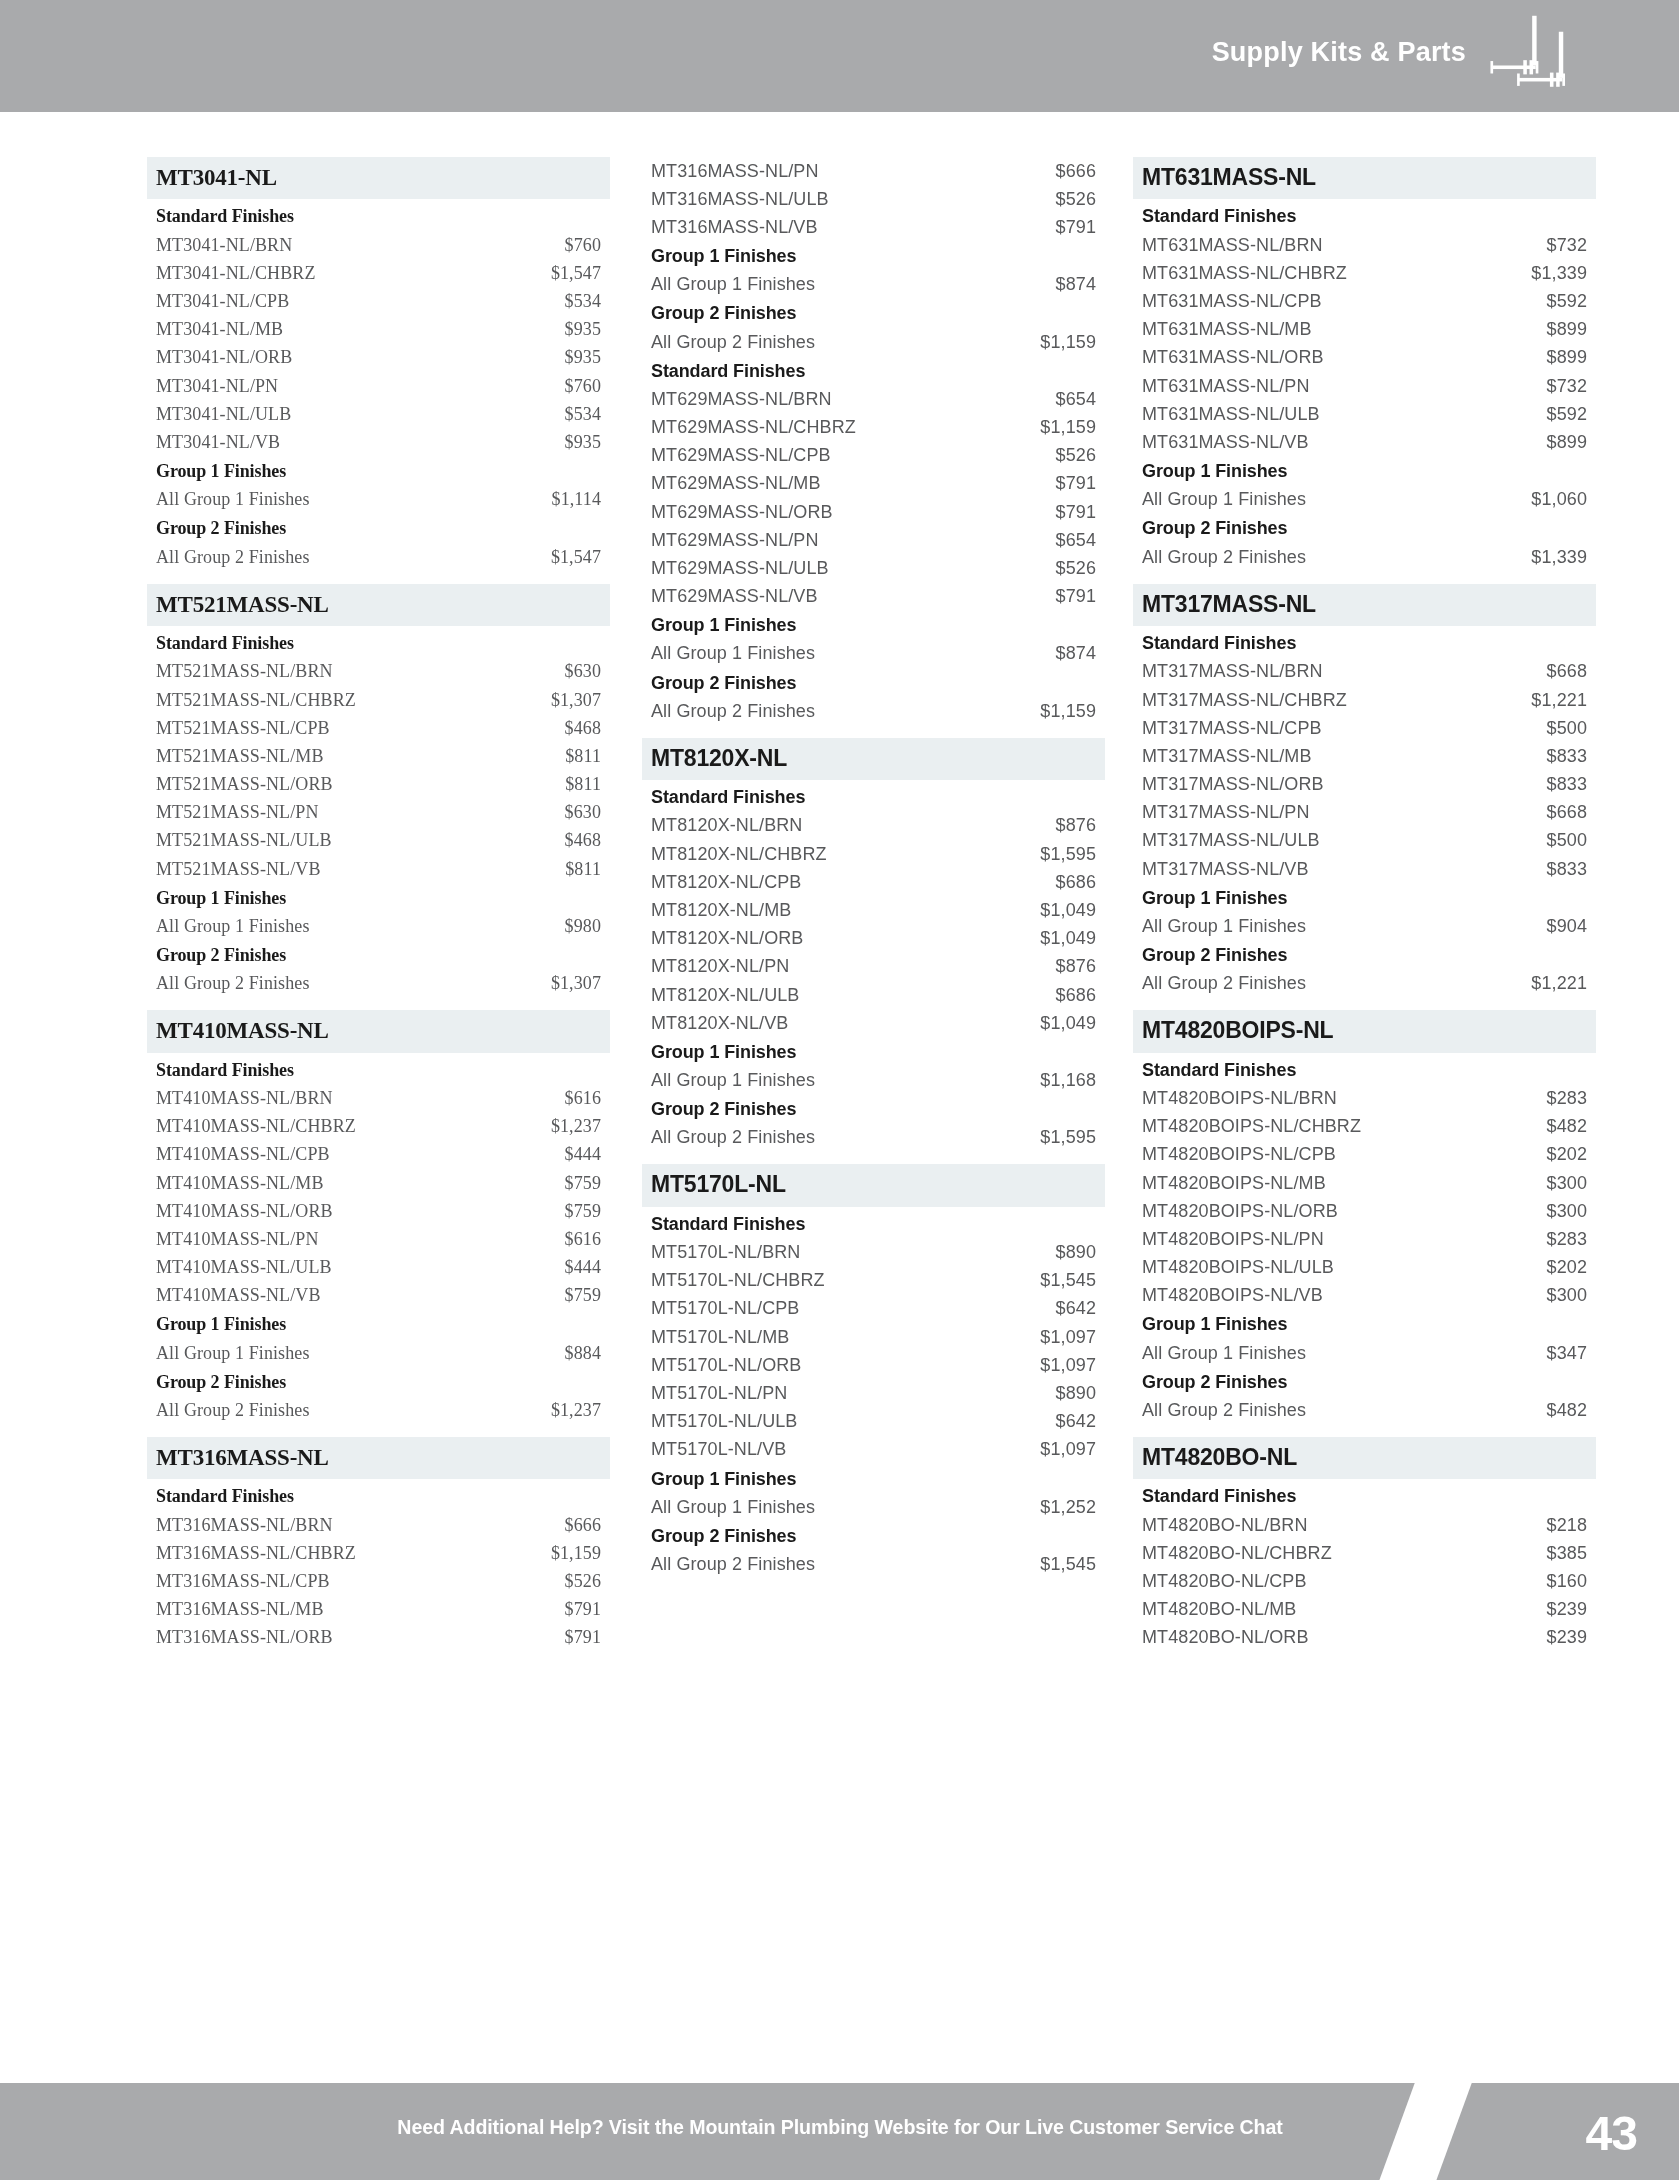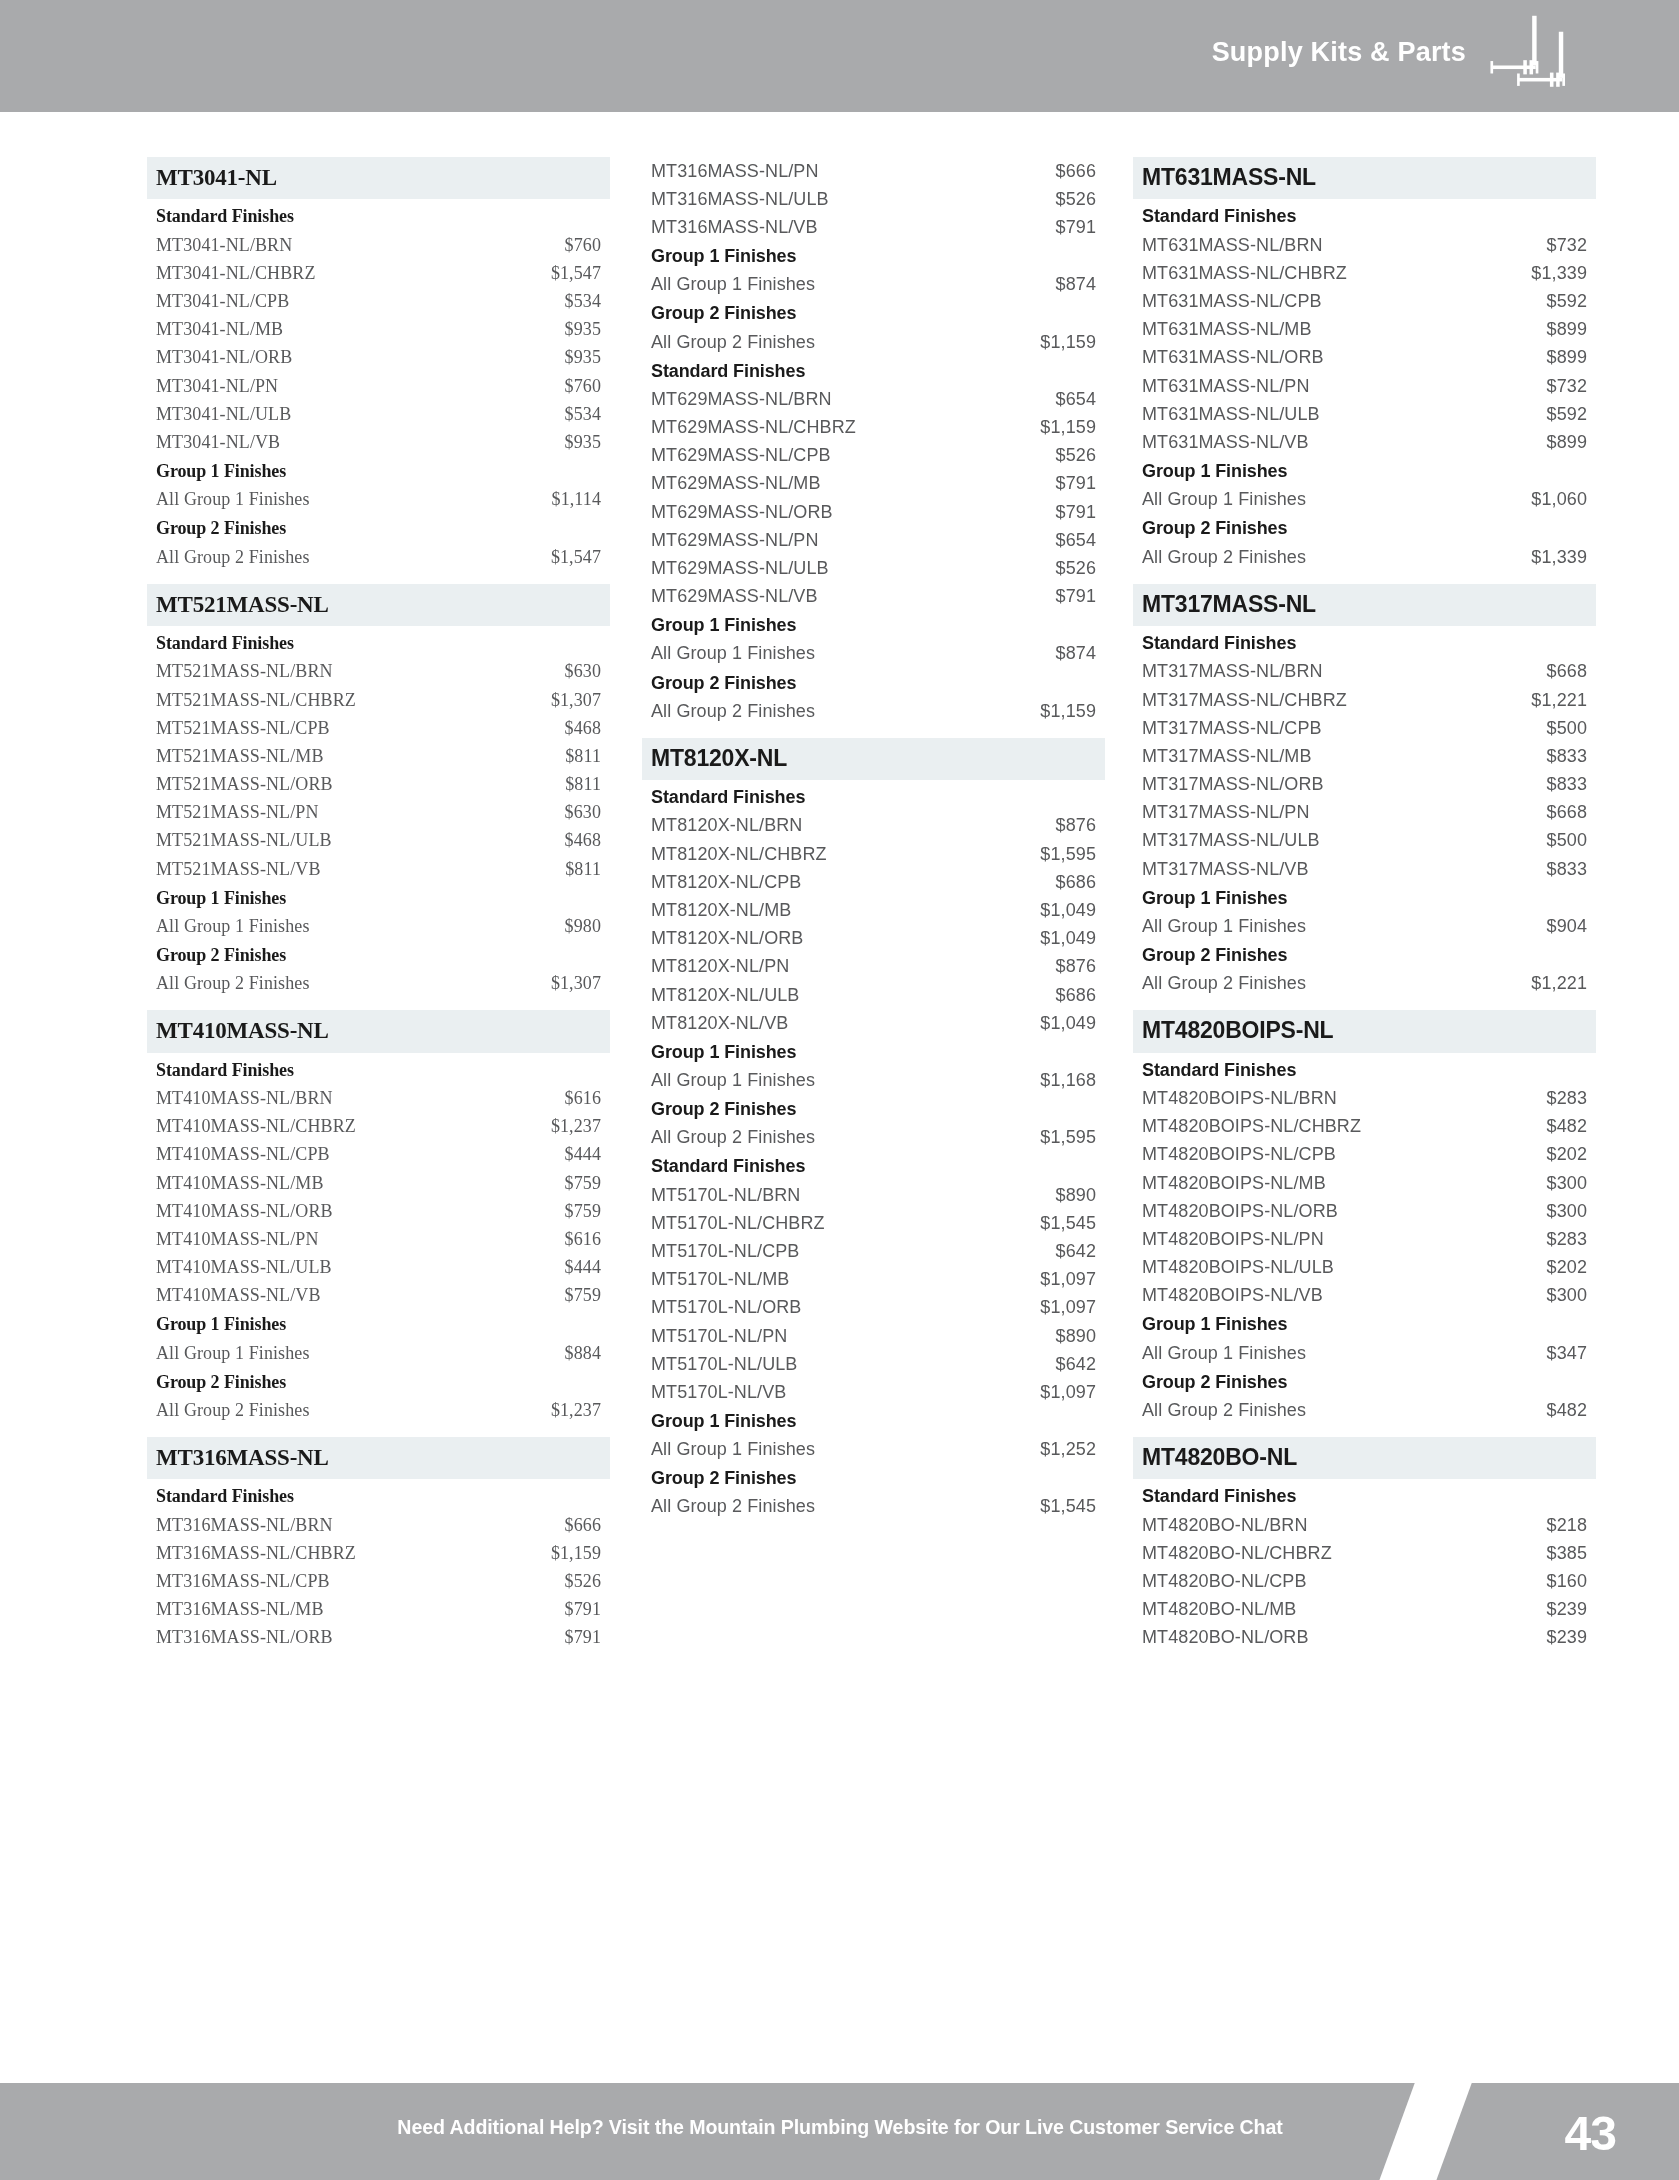--- a/index.html
+++ b/index.html
@@ -379,6 +379,7 @@
         <span class="label">All Group 2 Finishes</span>
         <span class="price">$1,595</span>
       </div>
+      <div class="sku-header">MT5170L-NL</div>
       <div class="group-label">Standard Finishes</div>
       <div class="row">
         <span class="label">MT5170L-NL/BRN</span>

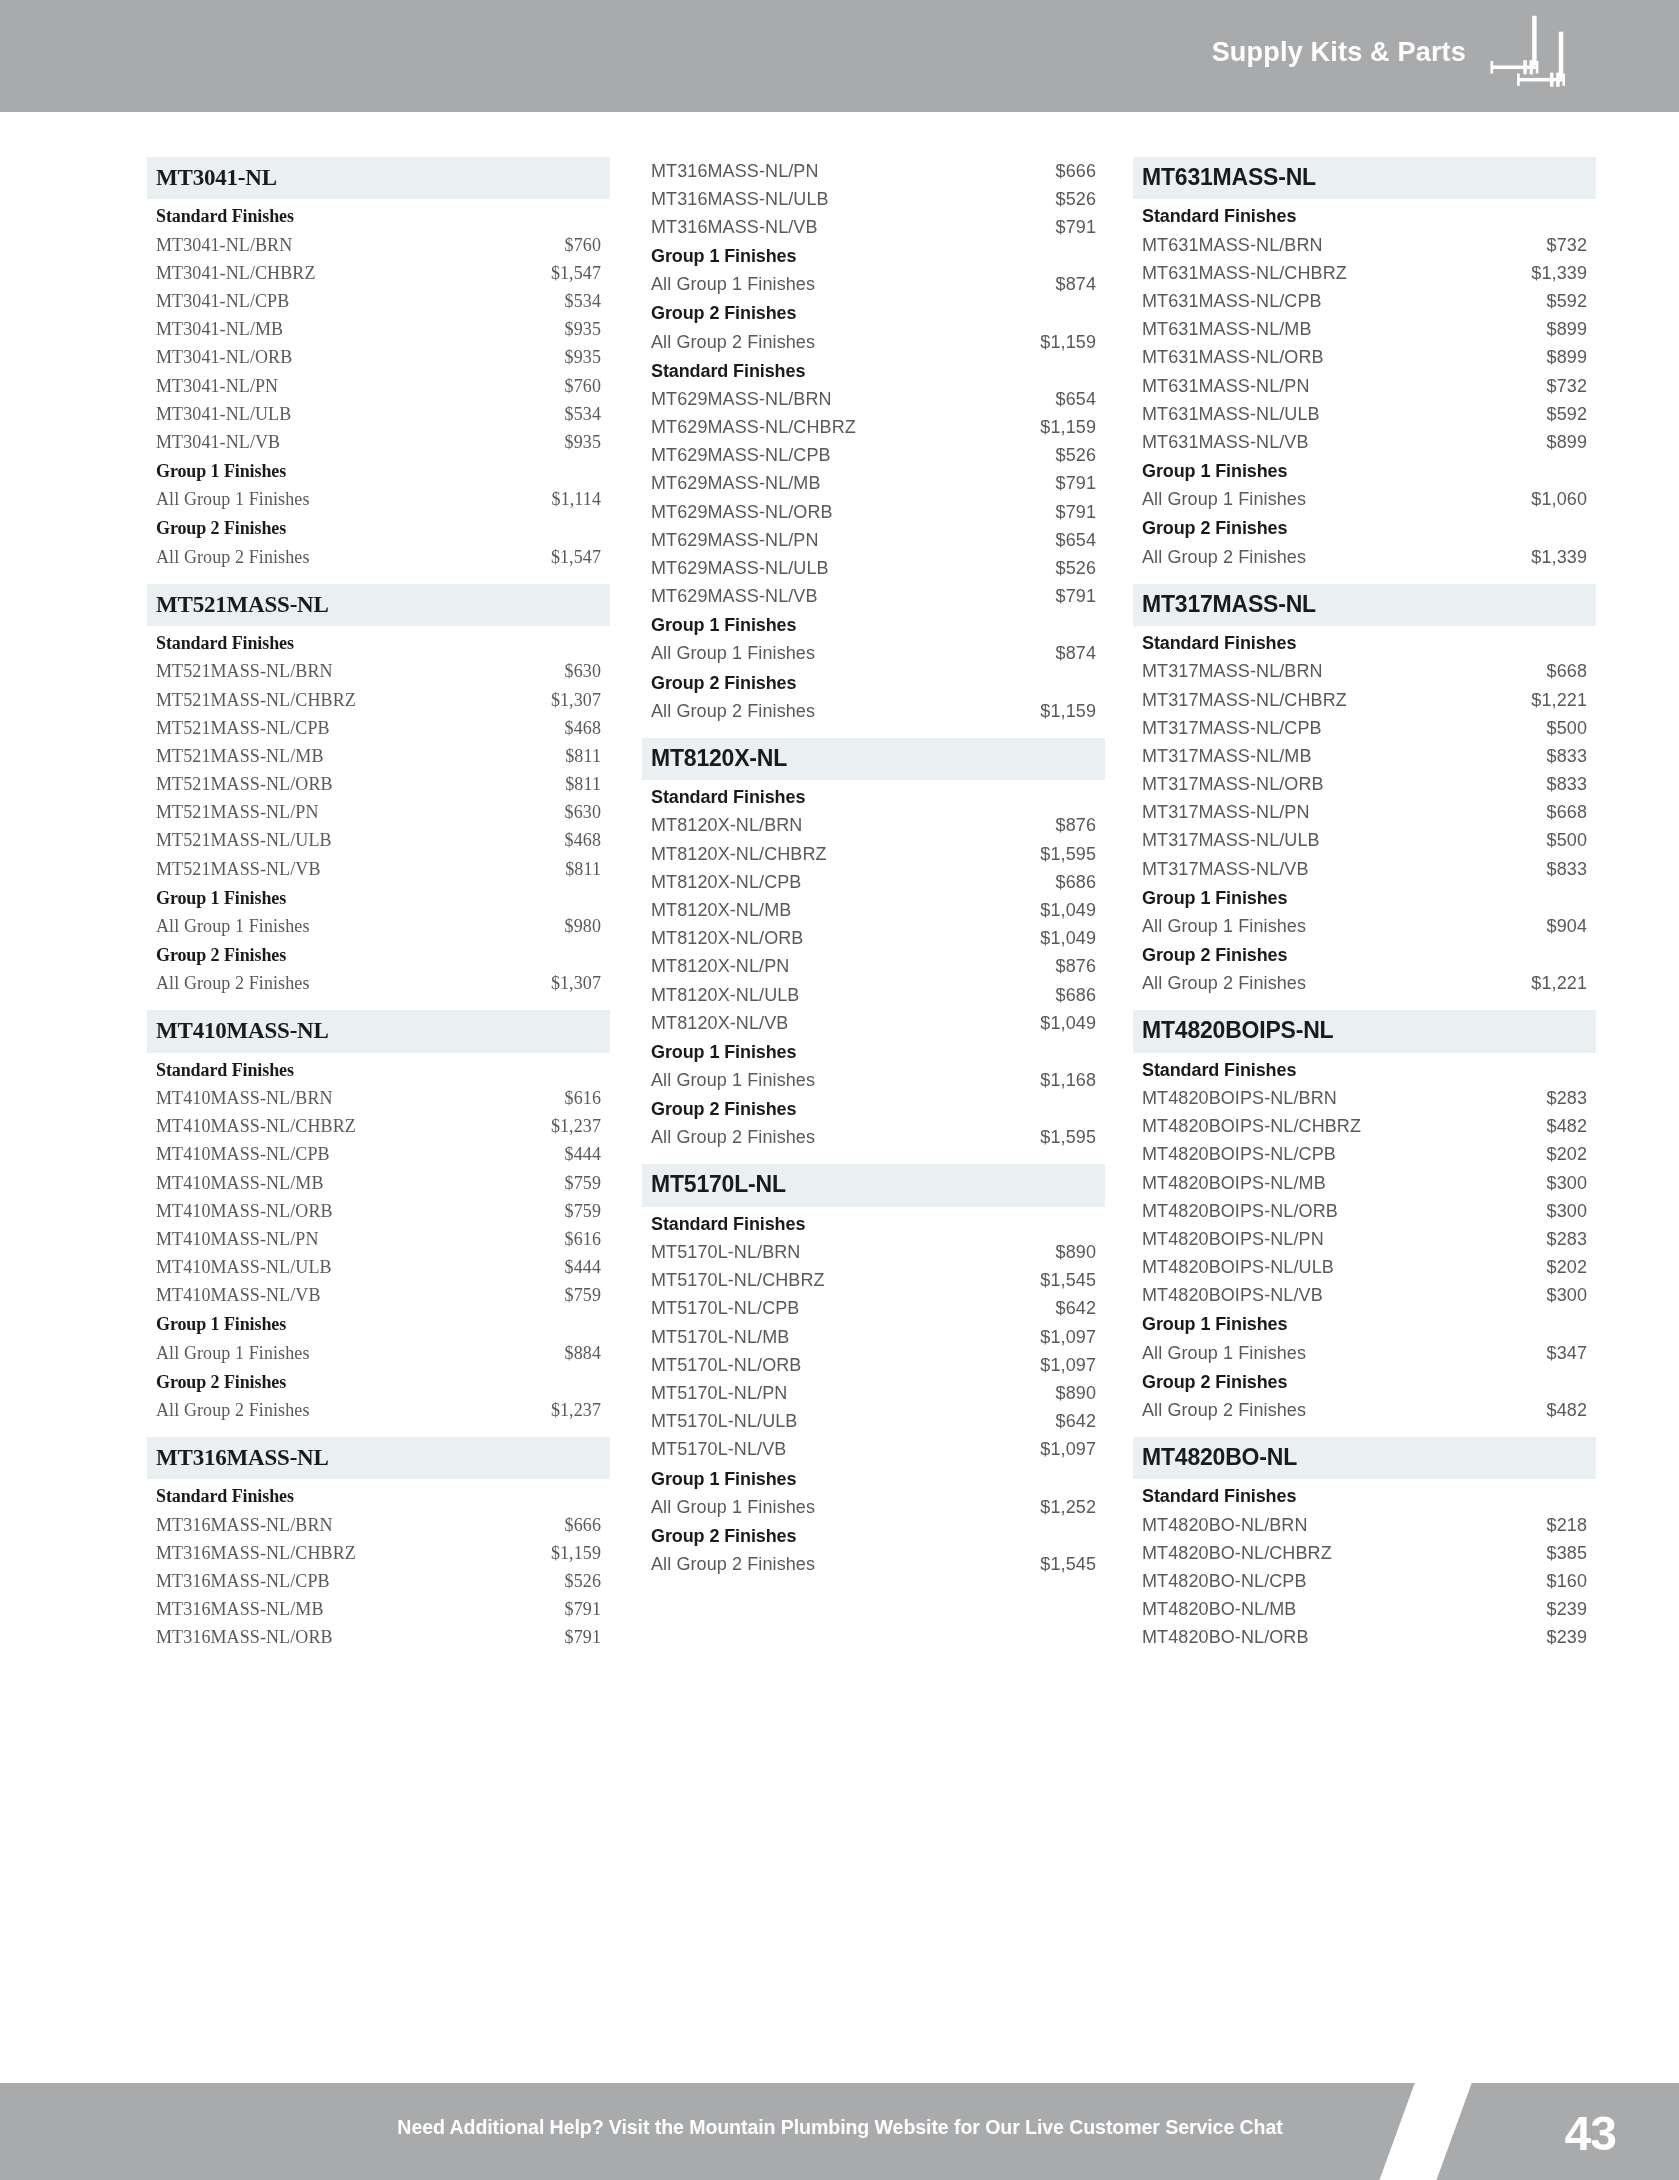--- a/index.html
+++ b/index.html
@@ -82,7 +82,7 @@
     transform:skewX(-20deg);
   }
   .page-number{
-    position:absolute;right:64px;top:23px;
+    position:absolute;right:43px;top:23px;
     color:#ffffff;font-size:48px;font-weight:bold;
     letter-spacing:-0.9px;
   }

